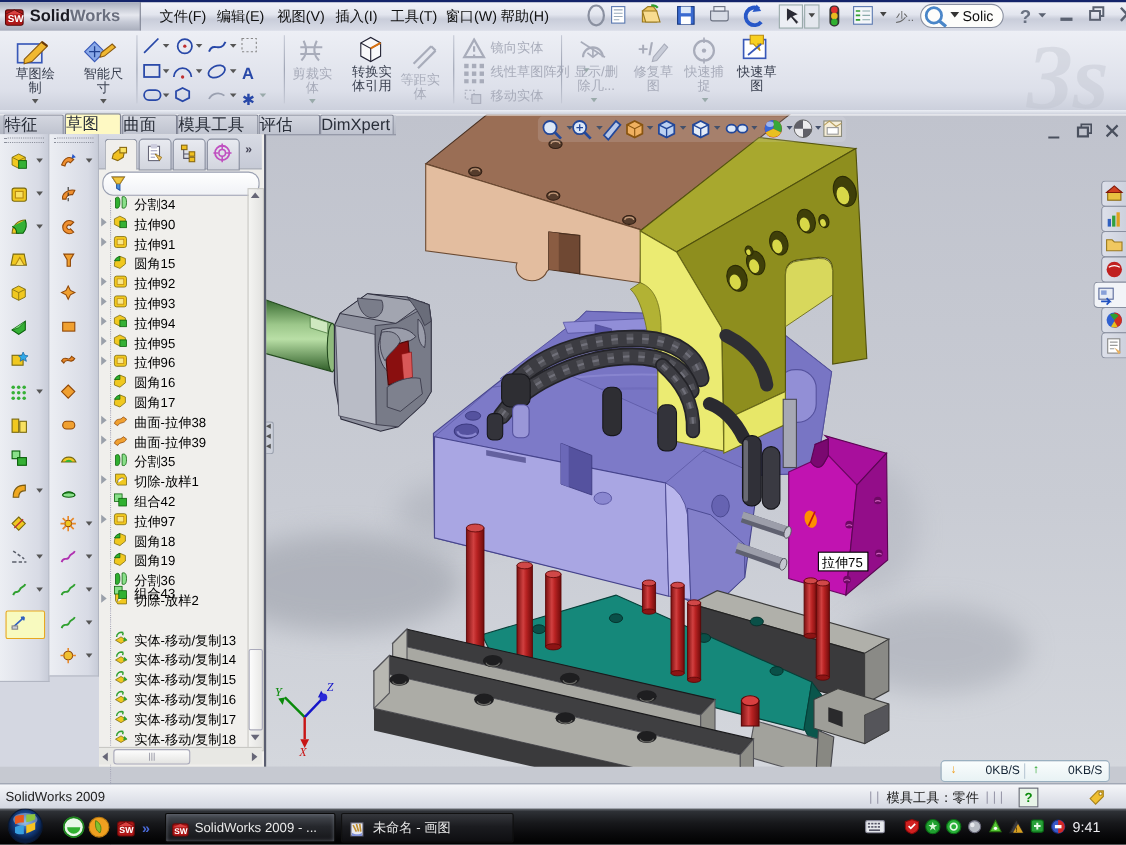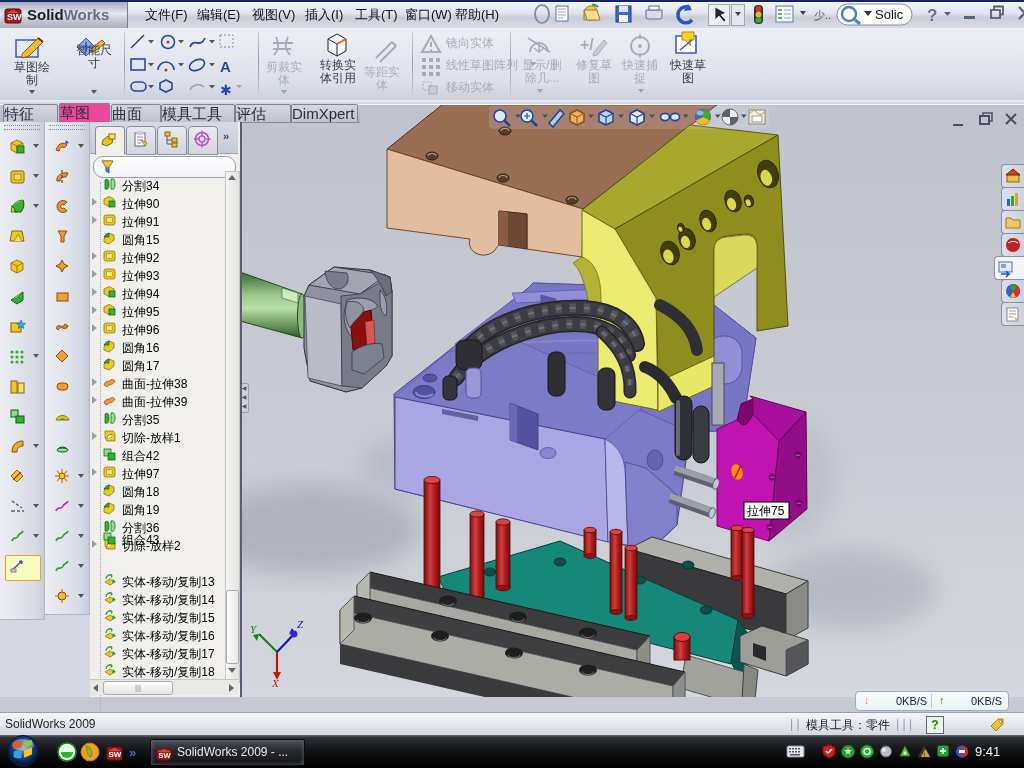--- a/index.html
+++ b/index.html
@@ -402,7 +402,7 @@
         <path d="M14,8 v10 M9,13 h10" stroke="#204090" stroke-width="1.2"></path>
         <path d="M20,14 L30,6 l3,3 L23,17 l-4,1 z" fill="#f0b830" stroke="#8a5a10"></path>
       </svg>
-<div class="abs tbtxt" style="left:66px;top:16px;width:56px">智能尺<br>寸</div>
+<div class="abs tbtxt" style="left:66px;top:33px;width:56px">智能尺<br>寸</div>
 <div class="abs" style="left:91px;top:62px;width:0;height:0;border-top:4px solid #555;border-left:3.5px solid transparent;border-right:3.5px solid transparent"></div>
 <div class="abs sep" style="left:124px;top:4px;height:62px"></div>
 <svg class="abs" style="left:128px;top:3px" width="126" height="68">

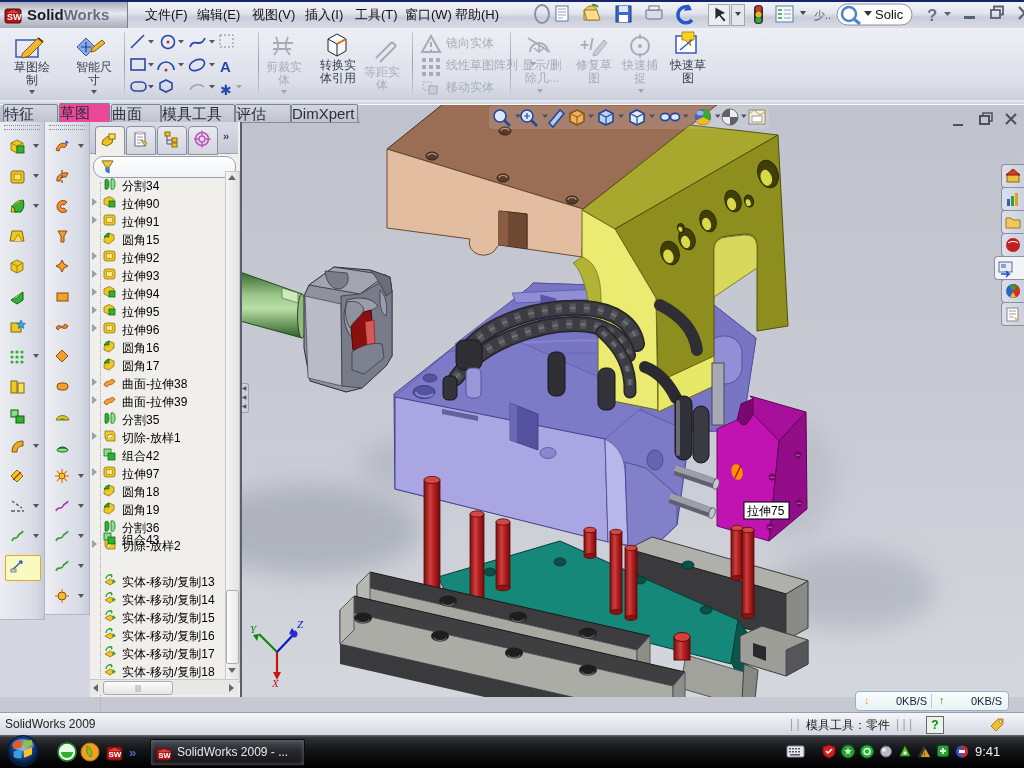--- a/index.html
+++ b/index.html
@@ -9,7 +9,7 @@
  .gray{color:#a8acba;}
  .cmtab{top:104px;height:17px;border:1px solid #7e8292;border-bottom:none;border-radius:2px 2px 0 0;
    background:linear-gradient(#d4d7e0,#bfc3cf);font-size:15px;color:#2a2f3a;text-align:left;line-height:17px;}
- .cmtab.active{background:#ec4899;height:18px;top:103px;}
+ .cmtab.active{background:#fef9c3;height:18px;top:103px;}
  .treerow{left:0;width:135px;height:18px;font-size:12px;color:#000;}
  .trlbl{position:absolute;left:32px;top:2px;white-space:nowrap;letter-spacing:0px;}
  .exp{position:absolute;left:2px;top:4px;width:0;height:0;border-left:5px solid #9aa0aa;border-top:4px solid transparent;border-bottom:4px solid transparent;}

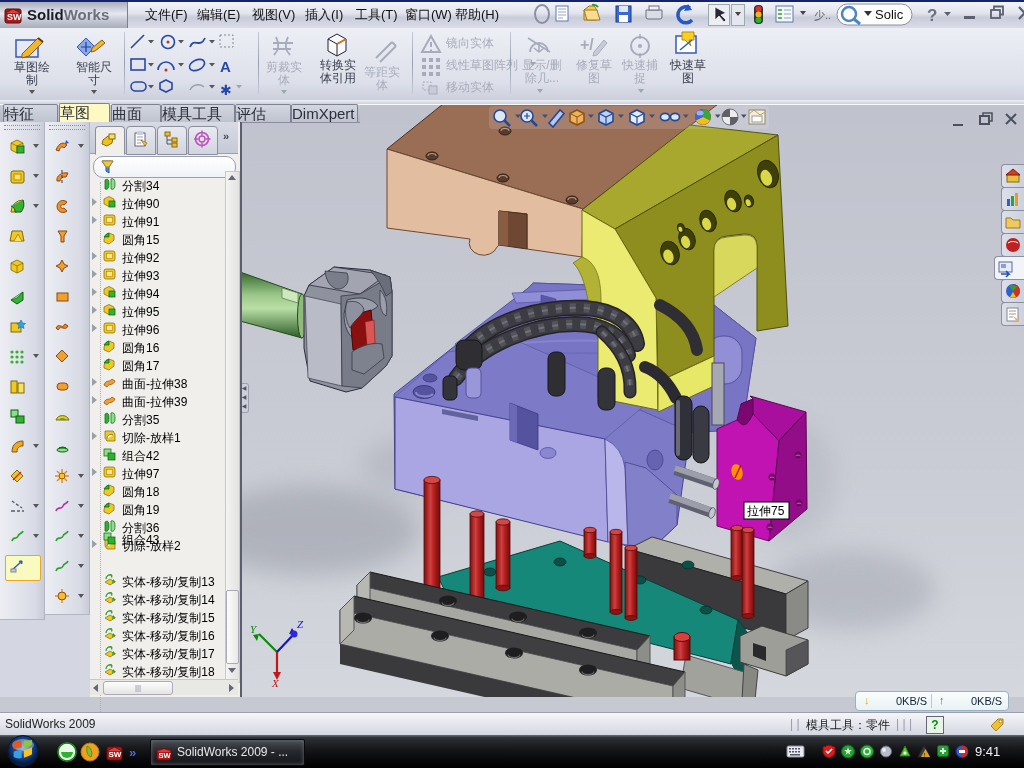--- a/index.html
+++ b/index.html
@@ -390,6 +390,7 @@
 </g>
 </svg>
 <div class="abs" style="left:0;top:28px;width:1024px;height:72px;background:linear-gradient(#edeff5 0%,#dde0ea 75%,#ccd0dc 100%);border-bottom:1px solid #989cac;">
+<div class="abs" style="right:16px;top:-6px;font-size:84px;font-style:italic;font-weight:bold;color:#bfc3ce;opacity:0.4;font-family:'Liberation Serif',serif">3s</div>
 <svg class="abs" style="left:14px;top:6px" width="36" height="26">
         <rect x="2" y="6" width="22" height="17" fill="none" stroke="#3858b8" stroke-width="1.5"></rect>
         <path d="M8,20 L24,4 l5,4 L15,22 l-7,2 z" fill="#f0b830" stroke="#8a5a10"></path>

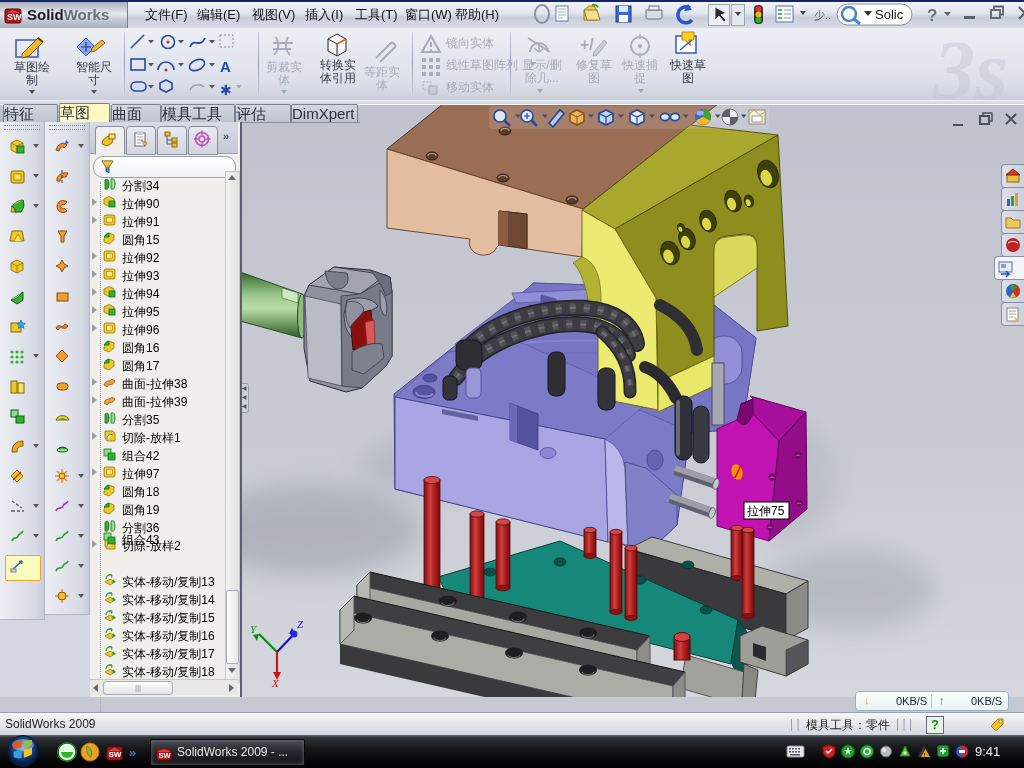--- a/index.html
+++ b/index.html
@@ -1052,6 +1052,13 @@
           <text x="2.5" y="13" font-size="7.5" font-weight="bold" fill="#fff">SW</text>
         </svg>
 <span style="margin-left:26px">SolidWorks 2009 - ...</span></div>
+<div class="abs taskbtn" style="left:310px;width:155px;background:linear-gradient(#35373c,#1b1c20 45%,#0e0e11);">
+<svg style="position:absolute;left:6px;top:5px" width="16" height="16">
+          <rect x="2" y="3" width="11" height="12" fill="#e8e8f0" stroke="#556"></rect>
+          <path d="M4,5 l3,6 M7,4 l2,7 M10,4 l1,7" stroke="#c09030" stroke-width="1.5"></path>
+          <path d="M3,12 c3,2 7,2 9,0 l0,3 h-9 z" fill="#8090d8"></path>
+        </svg>
+<span style="margin-left:28px">未命名 - 画图</span></div>
 <svg class="abs" style="left:786px;top:9px" width="20" height="15">
         <rect x="1" y="2" width="17" height="11" rx="1.5" fill="#e8eaee" stroke="#889"></rect>
         <g fill="#556">

